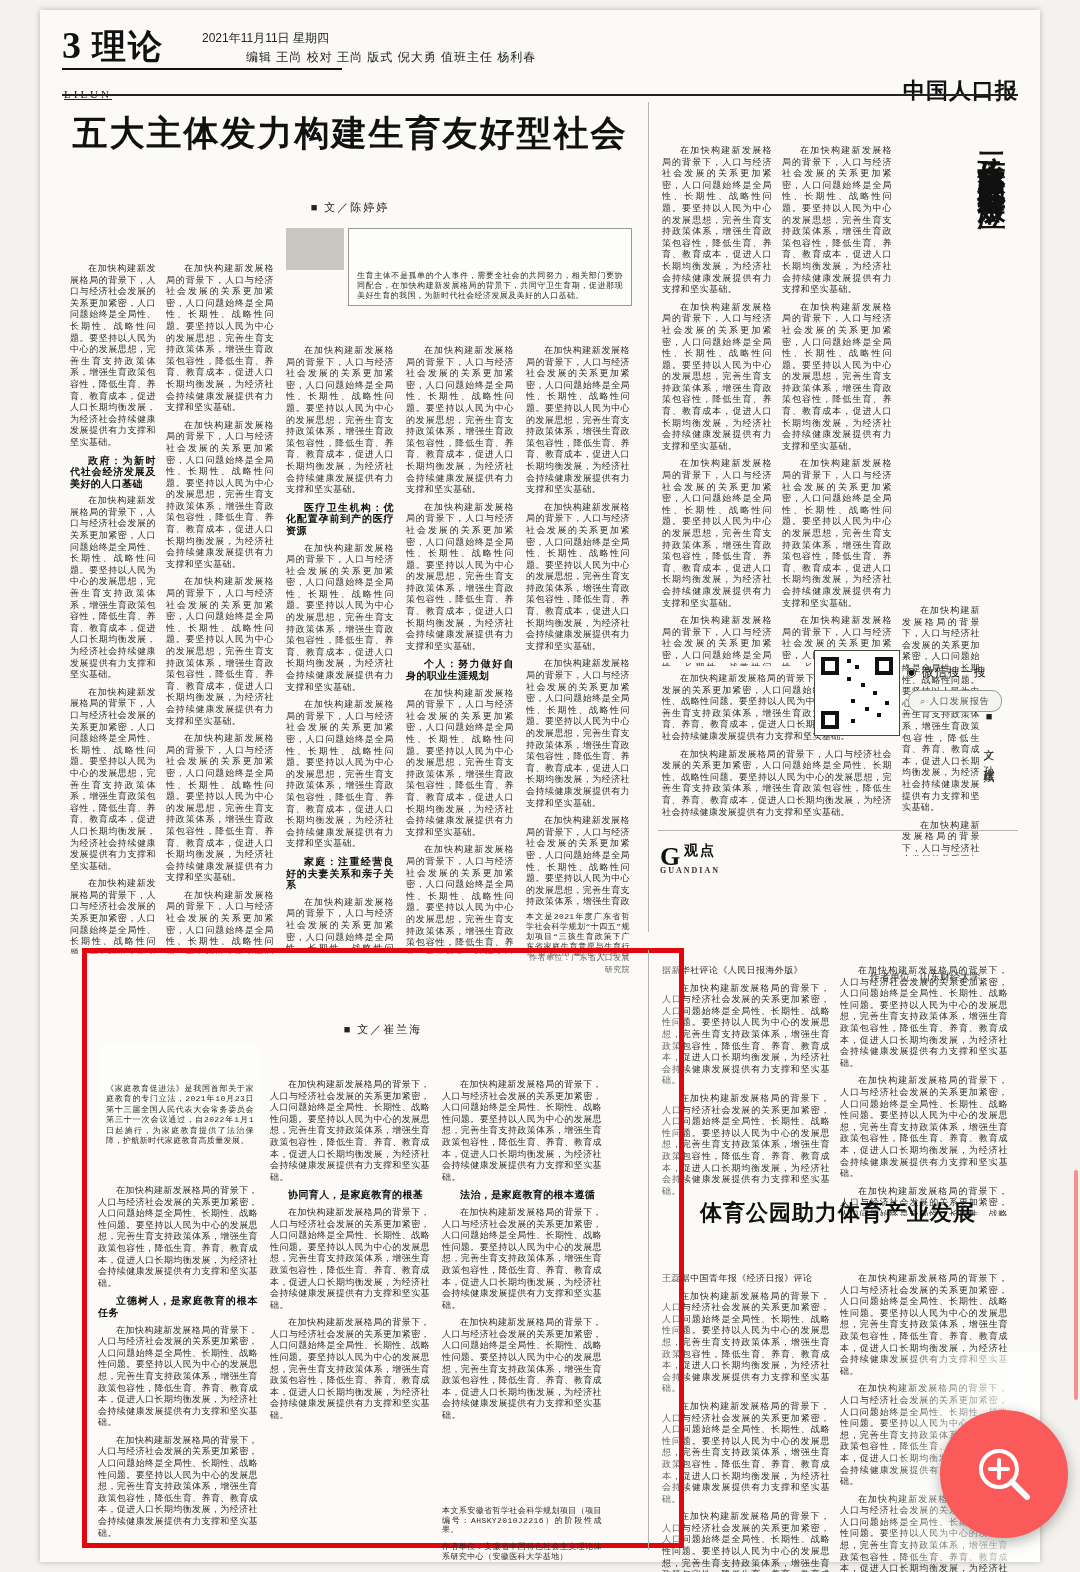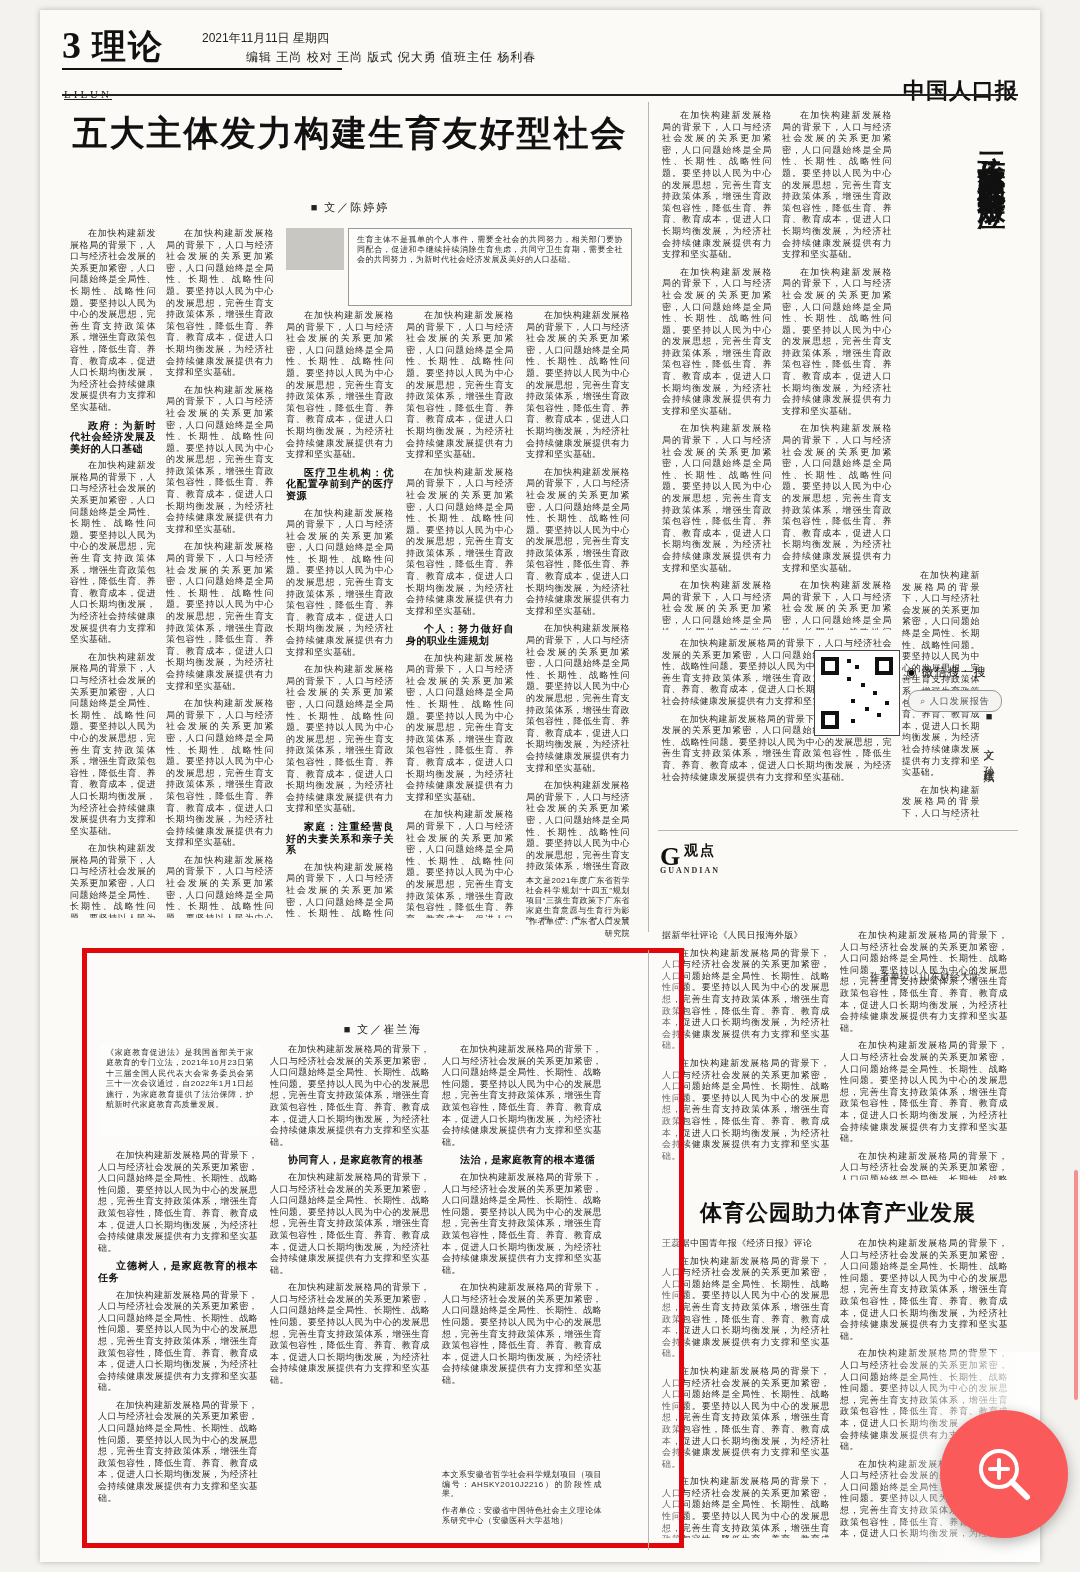--- a/index.html
+++ b/index.html
@@ -63,7 +63,7 @@
   }
   
   .col{position:absolute;color:#2b2b2b;font-size:9px;line-height:11.6px;text-align:justify;
-       font-family:Liberation Sans, sans-serif;letter-spacing:.4px;overflow:hidden;}
+       font-family:Liberation Mono, monospace;letter-spacing:.4px;overflow:hidden;margin-top:36px;}
   .col p{margin:0 0 6px 0;text-indent:18px;}
   .sub{font-weight:bold;color:#111;font-size:10px;text-indent:0;margin:4px 0 3px;}
   .grayblock{position:absolute;background:#c9c7c2;}

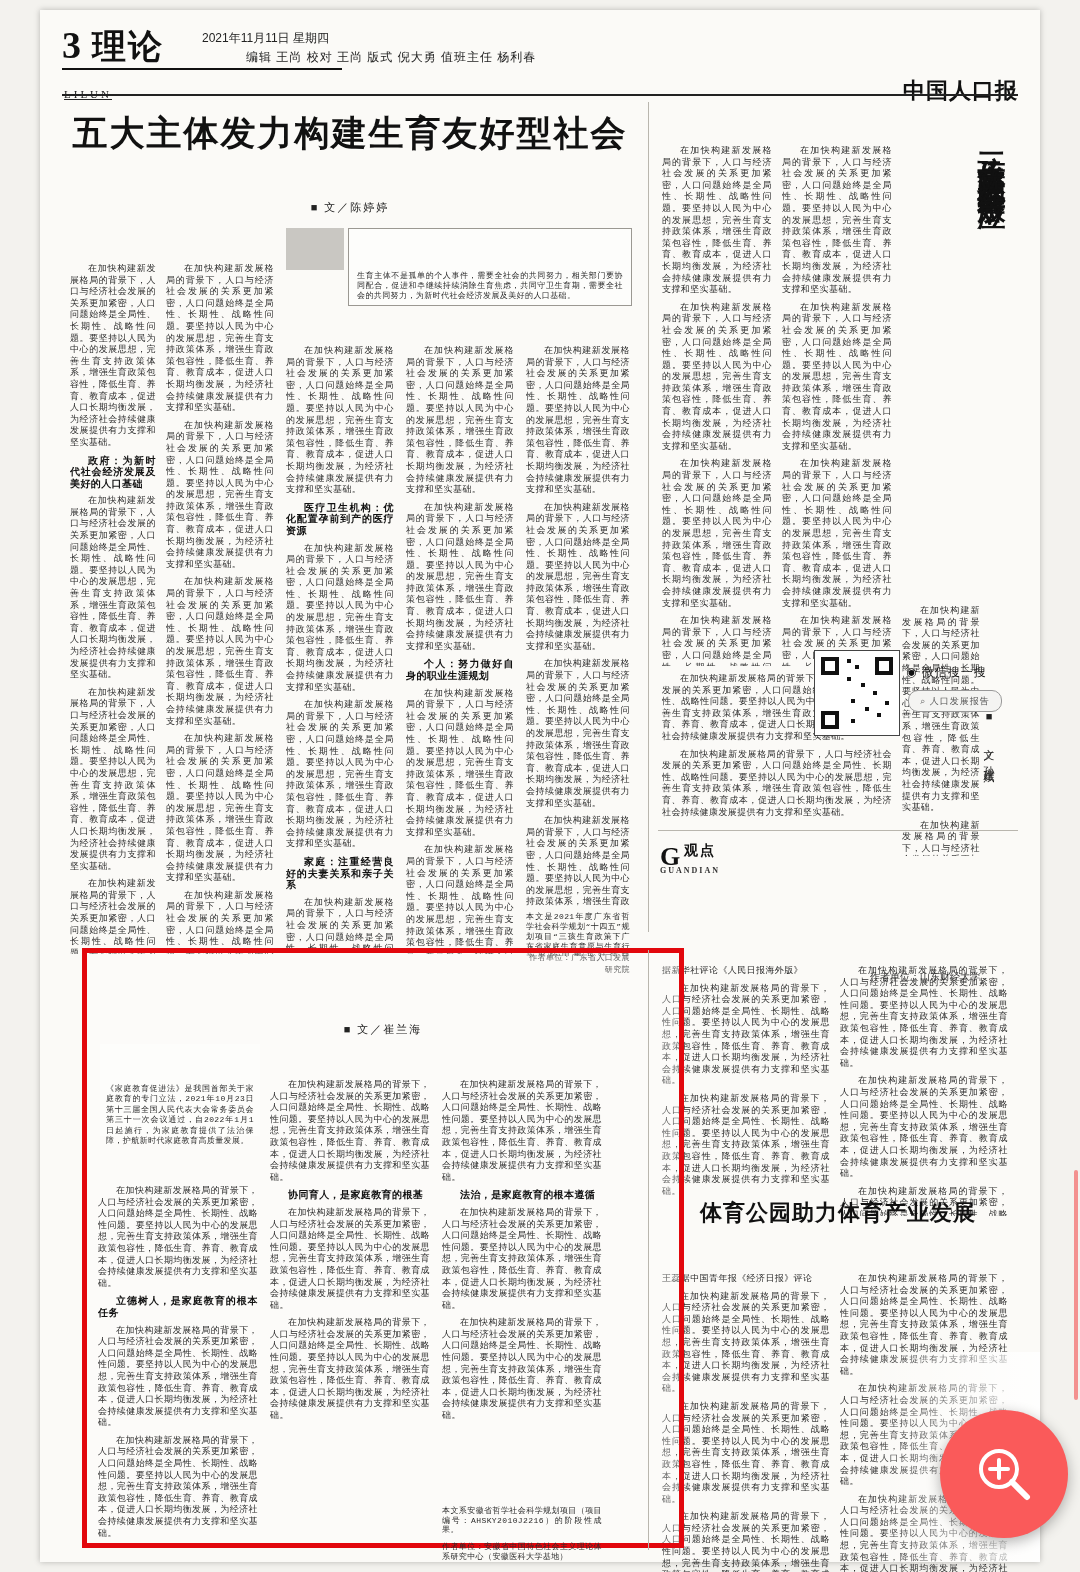--- a/index.html
+++ b/index.html
@@ -139,7 +139,7 @@
   <div class="grayblock" style="left:246px;top:218px;width:58px;height:42px;"></div>
   <div class="quotebox" style="left:308px;top:218px;width:282px;height:76px;">
     <div class="col" style="left:8px;top:6px;width:266px;height:64px;font-size:8px;line-height:10px;position:absolute;">
-      <p style="text-indent:0">生育主体不是孤单的个人事件，需要全社会的共同努力，相关部门要协同配合，促进和추继续持续消除生育焦虑，共同守卫生育期，需要全社会的共同努力，为新时代社会经济发展及美好的人口基础。</p>
+      <p style="text-indent:0">生育主体不是孤单的个人事件，需要全社会的共同努力，相关部门要协同配合，在加快构建新发展格局的背景下，共同守卫生育期，促进那现美好生育的我国，为新时代社会经济发展及美好的人口基础。</p>
     </div>
   </div>
 

